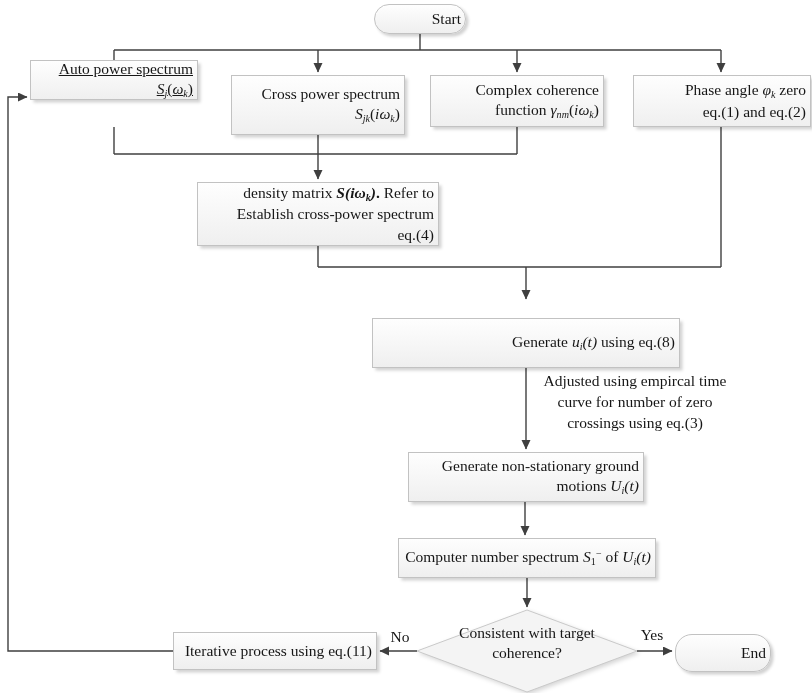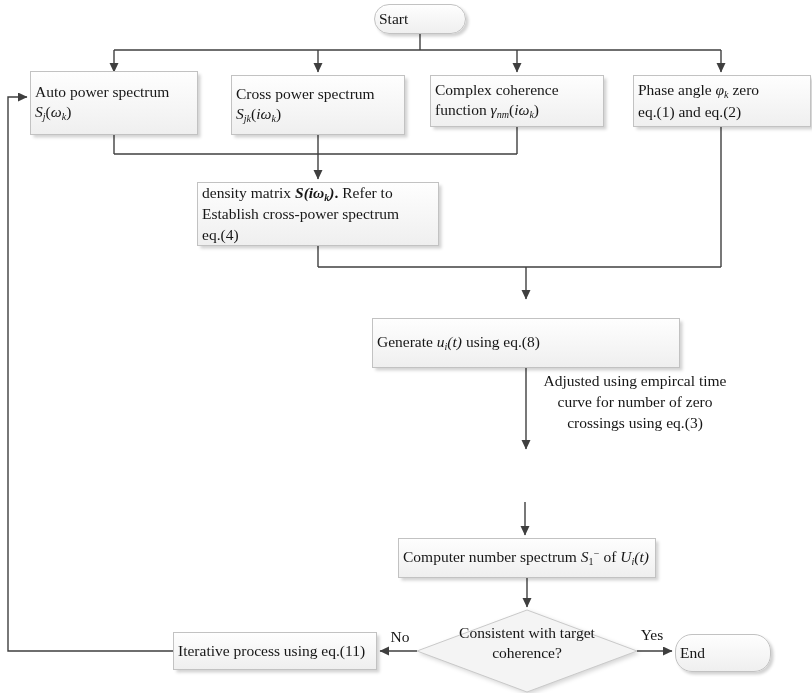--- a/index.html
+++ b/index.html
@@ -11,7 +11,7 @@
   svg.wires{position:absolute;left:0;top:0;width:812px;height:693px;}
   .node{
     position:absolute;display:flex;flex-direction:column;
-    justify-content:center;align-items:flex-start;text-align:center;
+    justify-content:center;align-items:flex-end;text-align:center;
     background:linear-gradient(180deg,#fefefe 0%,#f6f6f6 55%,#efefef 100%);
     border:1px solid #c2c2c2;
     box-shadow:2.5px 2.5px 3px rgba(0,0,0,0.18);

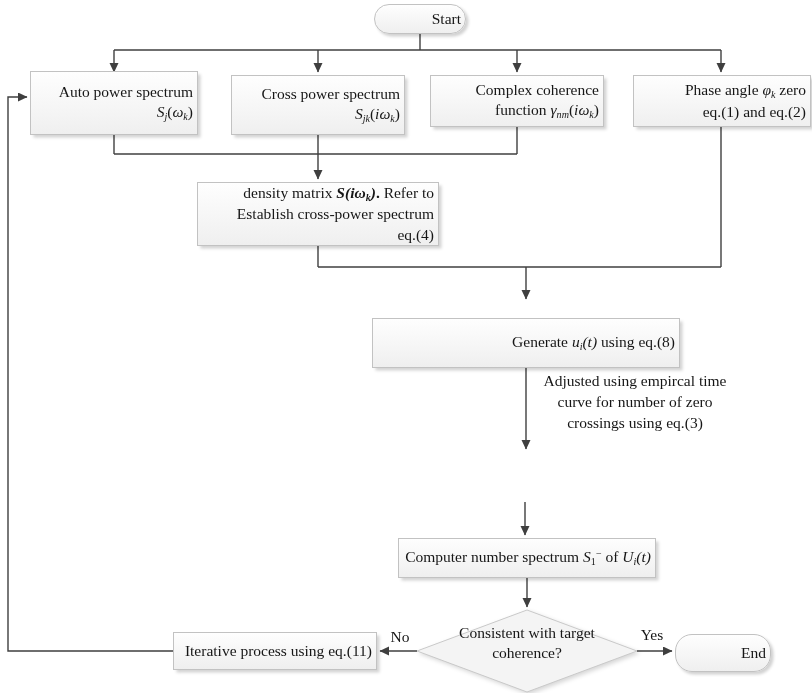--- a/index.html
+++ b/index.html
@@ -70,7 +70,7 @@
     <div>Start</div>
   </div>
 
-  <div class="node" style="left:30px;top:71px;width:168px;height:64px;">
+  <div class="node" style="left:30px;top:60px;width:168px;height:40px;text-decoration:underline;">
     <div>Auto power spectrum</div>
     <div><span class="s-i">S</span><span class="s-isub">j</span><span>(</span><span class="s-i">ω</span><span class="s-isub">k</span><span>)</span></div>
   </div>

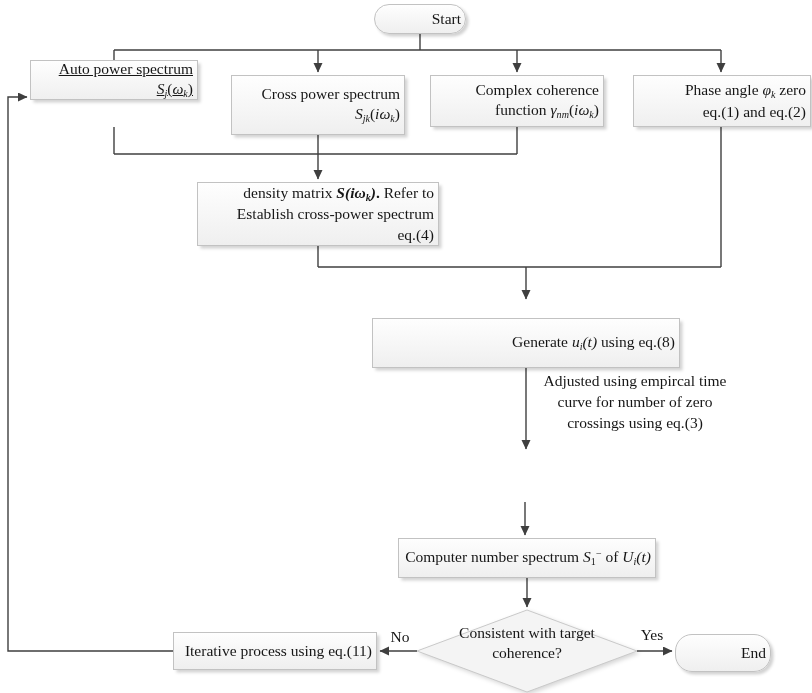--- a/index.html
+++ b/index.html
@@ -106,6 +106,10 @@
     <div>crossings using eq.(3)</div>
   </div>
 
+  <div class="node" style="left:408px;top:452px;width:236px;height:50px;">
+    <div>Generate non-stationary ground</div>
+    <div><span>motions </span><span class="s-i">U</span><span class="s-isub">i</span><span class="s-i">(</span><span class="s-i">t</span><span class="s-i">)</span></div>
+  </div>
 
   <div class="node" style="left:398px;top:538px;width:258px;height:40px;">
     <div><span>Computer number spectrum </span><span class="s-i">S</span><span class="s-sub">1</span><span class="s-sup">−</span><span> of </span><span class="s-i">U</span><span class="s-isub">i</span><span class="s-i">(</span><span class="s-i">t</span><span class="s-i">)</span></div>

